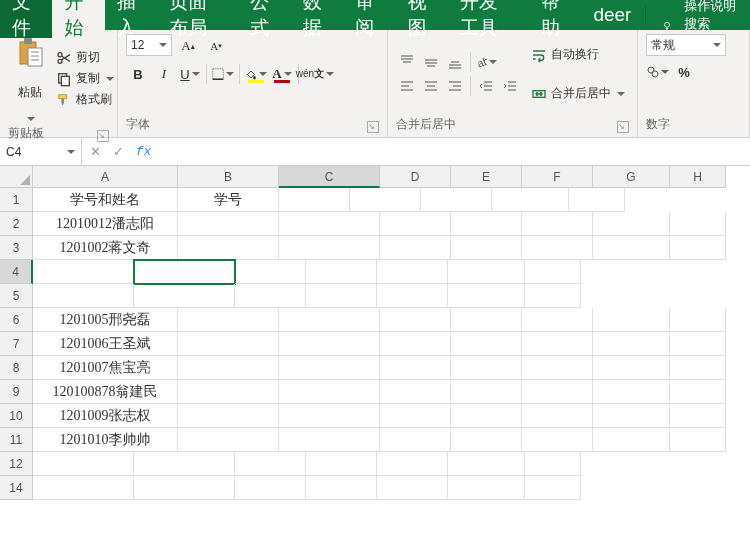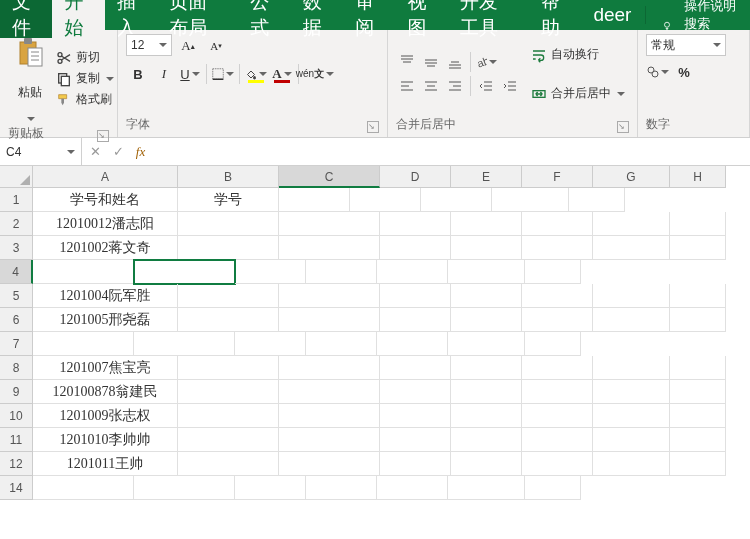--- a/index.html
+++ b/index.html
@@ -34,7 +34,7 @@
 .namebox{width:82px;border-right:1px solid #d0d0d0;height:100%;display:flex;align-items:center;padding:0 6px;font-size:12px}
 .namebox .dd{margin-left:auto}
 .fxarea{display:flex;align-items:center;height:100%;padding:0 8px;gap:12px;color:#999}
-.fxarea .fx{font-style:italic;font-family:Liberation Serif, serif;color:#a16207}
+.fxarea .fx{font-style:italic;font-family:Liberation Mono, monospace;color:#3b82f6}
 .sheet{position:relative;overflow:hidden}
 .colhdr{display:flex;height:22px}
 .corner{width:33px;border-right:1px solid #ccc;border-bottom:1px solid #ccc;background:#f0f0f0;position:relative}

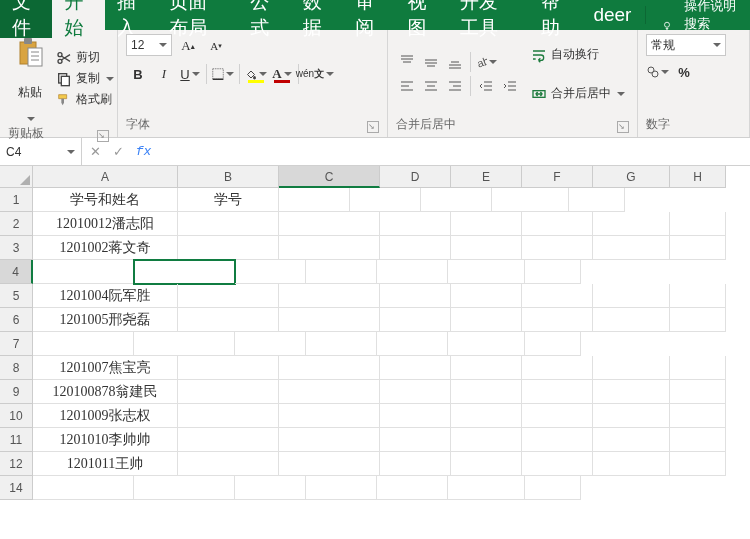--- a/index.html
+++ b/index.html
@@ -338,7 +338,6 @@
       </div>
       <div class="row">
         <div class="rh">5</div>
-        <div class="cell wA">1201004阮军胜</div>
         <div class="cell wB"></div>
         <div class="cell wC"></div>
         <div class="cell wD"></div>

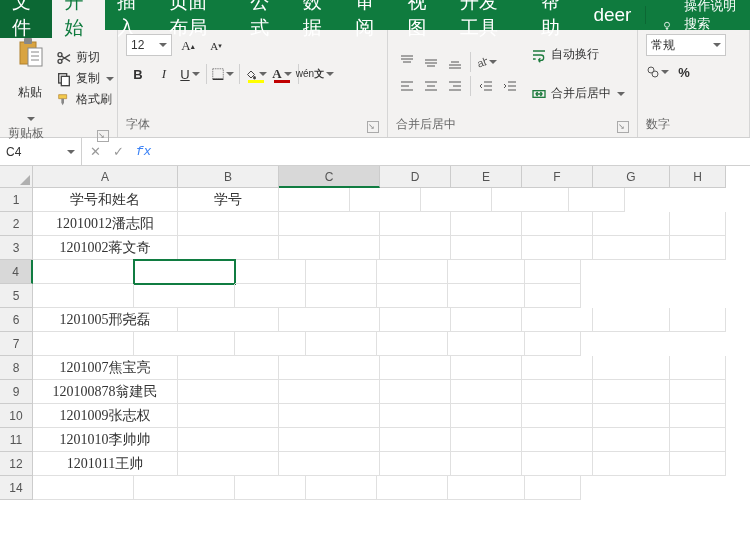--- a/index.html
+++ b/index.html
@@ -359,6 +359,7 @@
       </div>
       <div class="row">
         <div class="rh">7</div>
+        <div class="cell wA">1201006王圣斌</div>
         <div class="cell wB"></div>
         <div class="cell wC"></div>
         <div class="cell wD"></div>

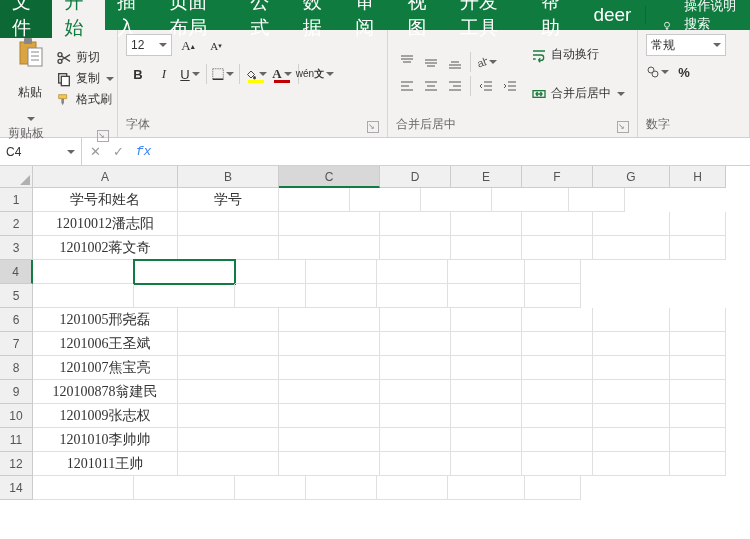--- a/index.html
+++ b/index.html
@@ -414,7 +414,6 @@
       </div>
       <div class="row">
         <div class="rh">12</div>
-        <div class="cell wA">1201011王帅</div>
         <div class="cell wB"></div>
         <div class="cell wC"></div>
         <div class="cell wD"></div>

